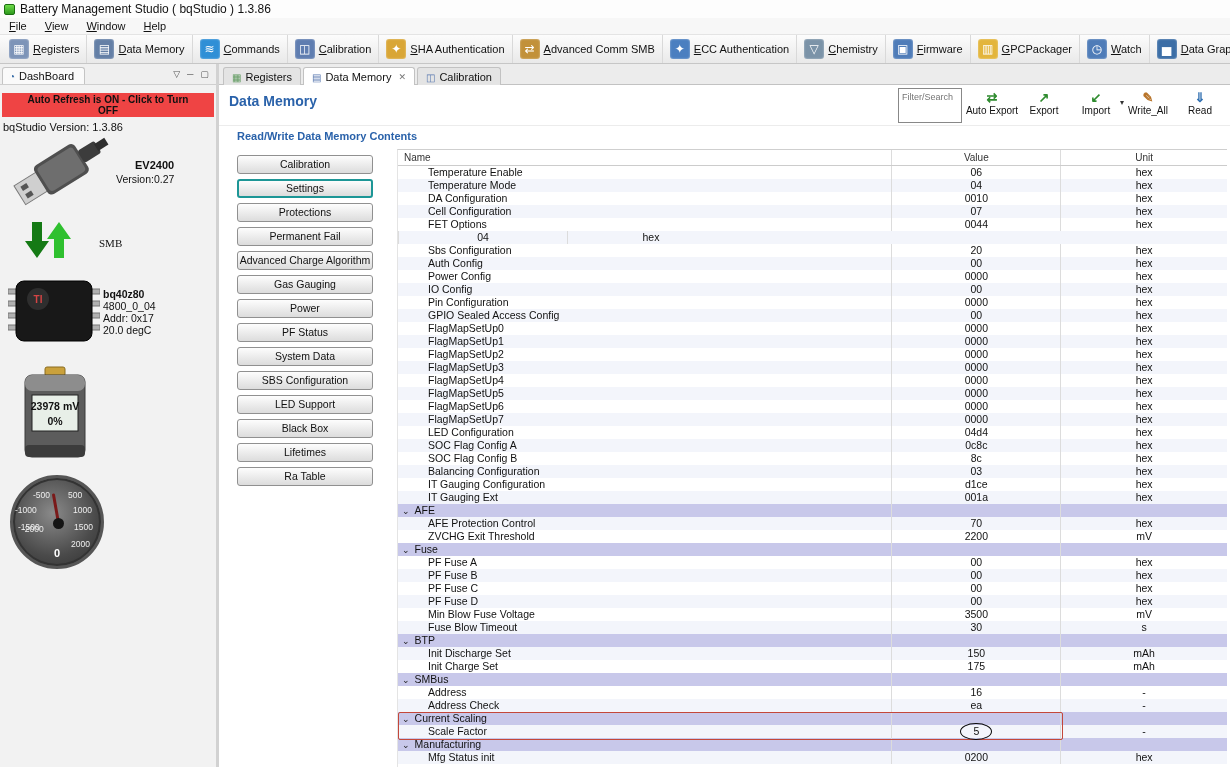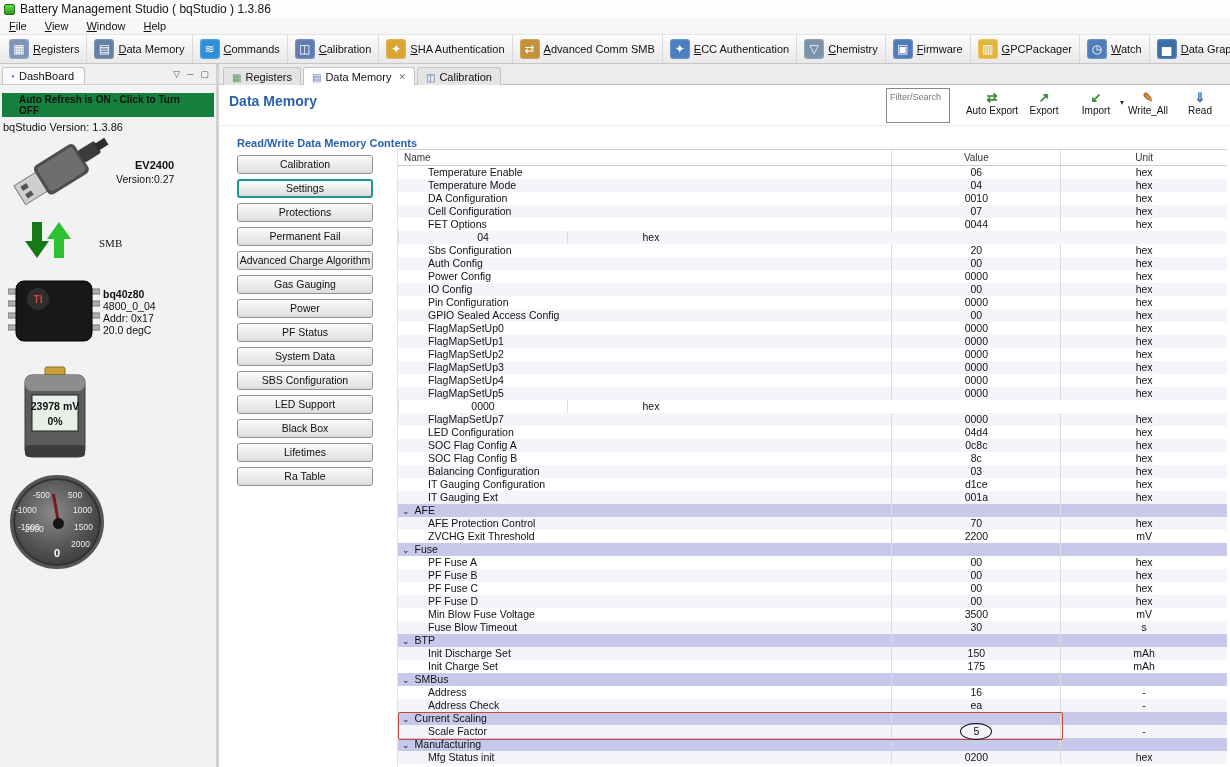--- a/index.html
+++ b/index.html
@@ -28,7 +28,7 @@
   .panel-controls { display:flex; gap:7px; padding:0 7px 5px 0; color:#555; font-size:9px; }
   .panel-controls span { cursor:default; }
   .dash-content { position:relative; flex:1; }
-  .auto-refresh { display:block; width:fit-content; margin:8px 2px 4px 2px; background:#15803d; font-size:10px; font-weight:bold; padding:1px 17px; cursor:default; }
+  .auto-refresh { display:block; width:fit-content; margin:8px 2px 4px 2px; background:#ef4444; font-size:10px; font-weight:bold; padding:1px 17px; cursor:default;text-align:center; }
   .dash-version { margin:2px 2px 0 3px; }
 
   .usb-wrap { position:absolute; left:10px; top:46px; width:102px; height:76px; }

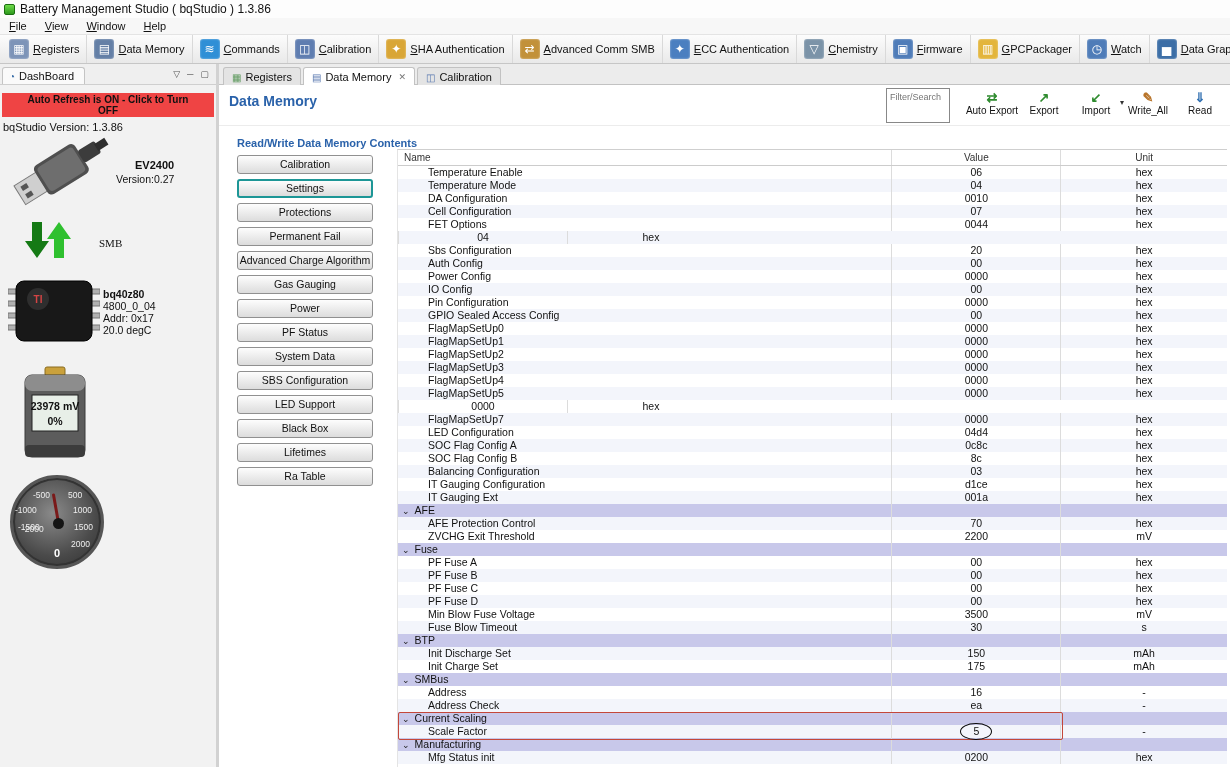--- a/index.html
+++ b/index.html
@@ -61,7 +61,7 @@
   .content { flex:1; display:flex; flex-direction:column; min-height:0; }
   .content-header { height:40px; display:flex; justify-content:space-between; align-items:flex-start; padding:3px 4px 0 10px; }
   .page-title { color:#2a62aa; font-weight:bold; font-size:14px; margin-top:5px; }
-  .header-right { display:flex; align-items:flex-start; gap:16px; }
+  .header-right { display:flex; align-items:flex-start; gap:4px; }
   .filter { width:64px; height:35px; border:1px solid #888; font-size:9px; padding:2px 3px 20px 3px; font-family:inherit; }
   .actions { display:flex; }
   .action { position:relative; width:52px; display:flex; flex-direction:column; align-items:center; padding-top:2px; cursor:default; }

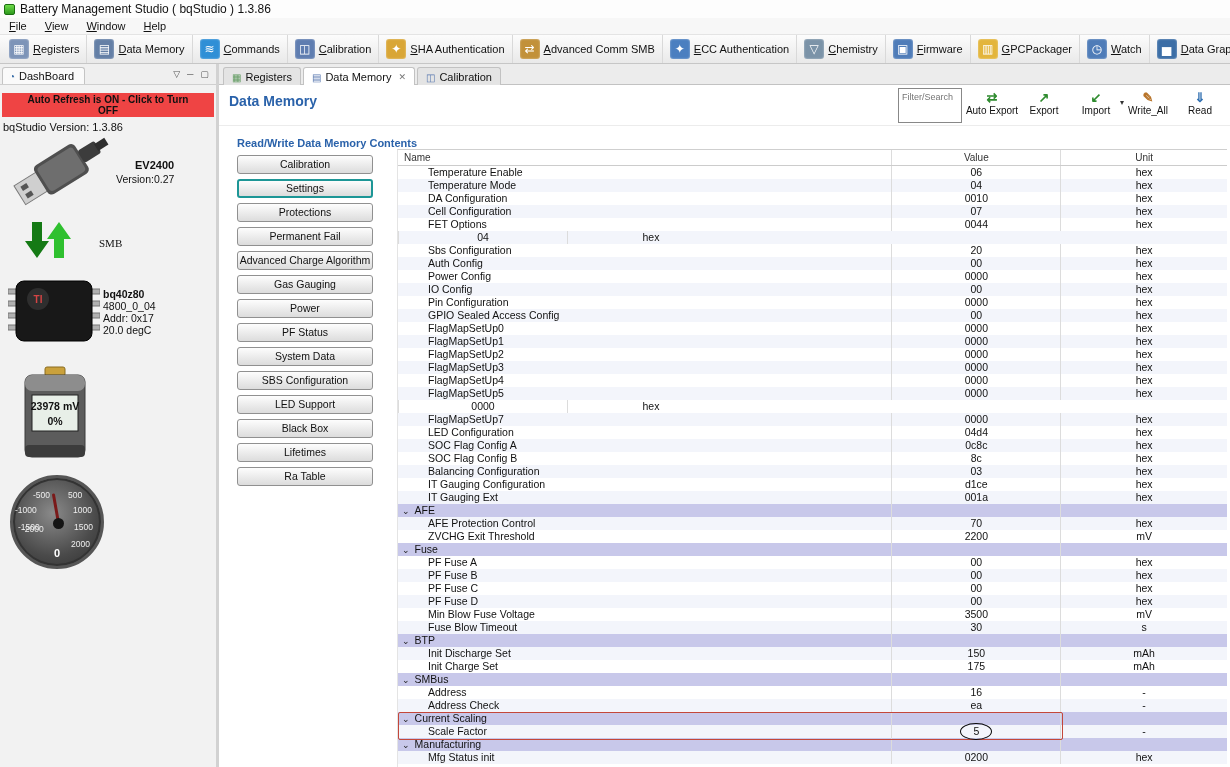--- a/index.html
+++ b/index.html
@@ -68,7 +68,7 @@
   .action-icon { font-size:13px; height:15px; line-height:15px; font-weight:bold; }
   .action-label { font-size:10px; white-space:nowrap; }
   .action-caret { position:absolute; right:-2px; top:10px; font-size:8px; color:#333; }
-  .subtitle { height:24px; color:#2a62aa; font-weight:bold; font-size:11px; padding:11px 0 0 18px; border-top:1px solid #ececec; }
+  .subtitle { height:24px; color:#2a62aa; font-weight:bold; font-size:11px; padding:4px 0 0 18px; border-top:1px solid #ececec; }
   .content-body { flex:1; display:flex; min-height:0; }
 
   .categories { width:178px; padding:6px 0 0 18px; }

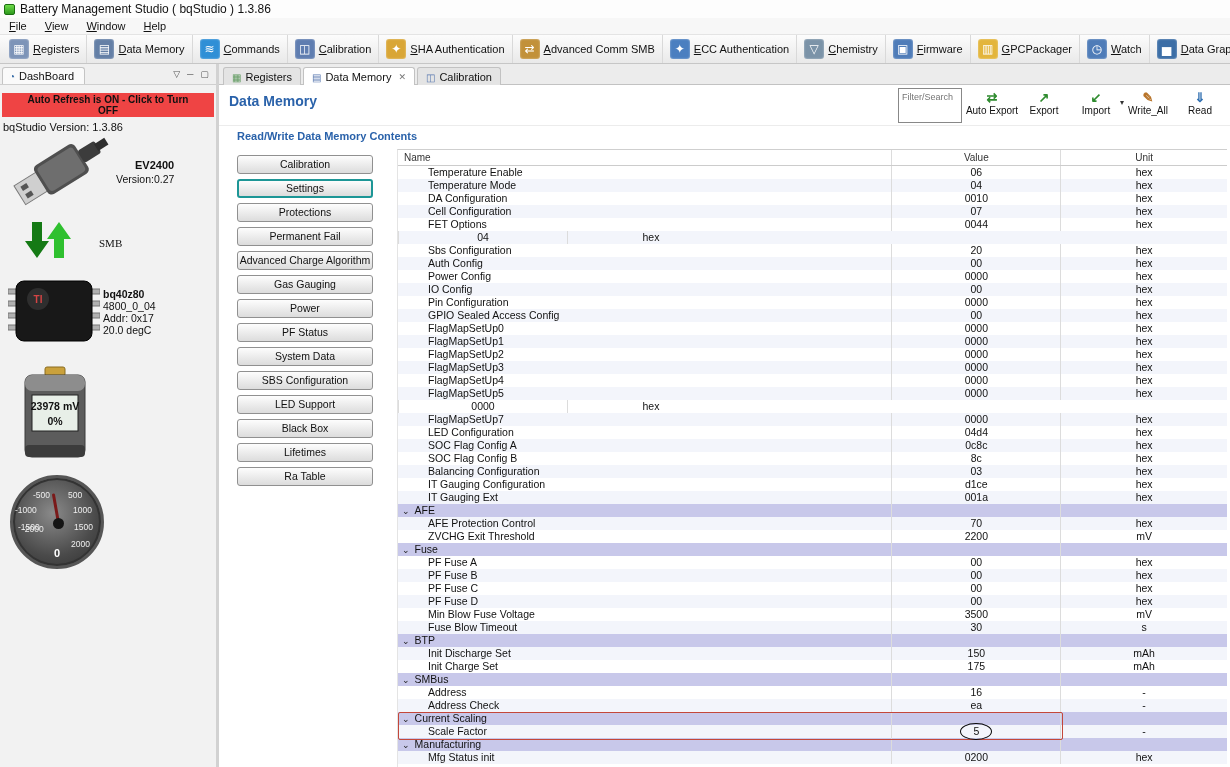--- a/index.html
+++ b/index.html
@@ -398,6 +398,7 @@
                   <div class="c-unit">hex</div>
                 </div>
                 <div class="trow even">
+                  <div class="c-name">FlagMapSetUp6</div>
                   <div class="c-val">0000</div>
                   <div class="c-unit">hex</div>
                 </div>

